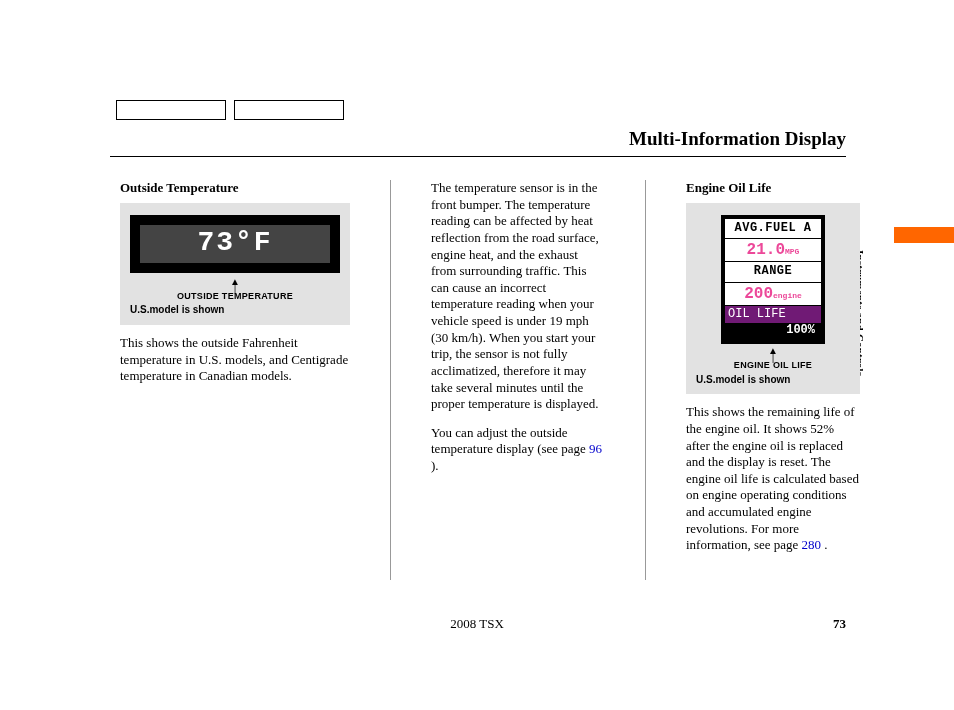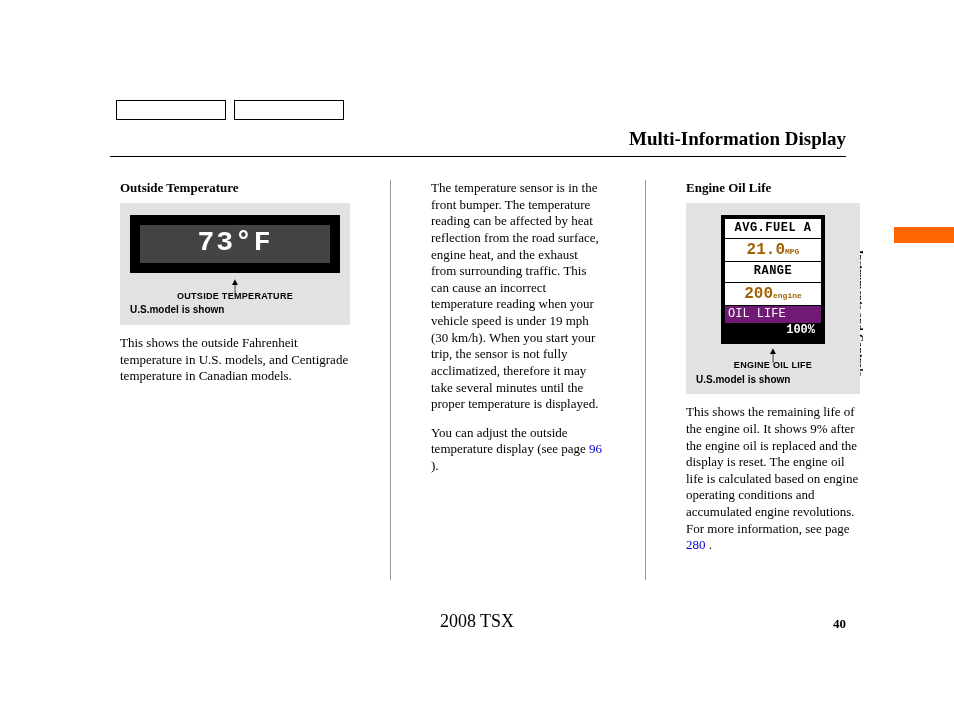--- a/index.html
+++ b/index.html
@@ -164,7 +164,7 @@
   }
   .oil-val {
     background: #fff;
-    color: #a16207;
+    color: #ec4899;
     font-family: "Courier New", monospace;
     font-weight: bold;
     text-align: center;

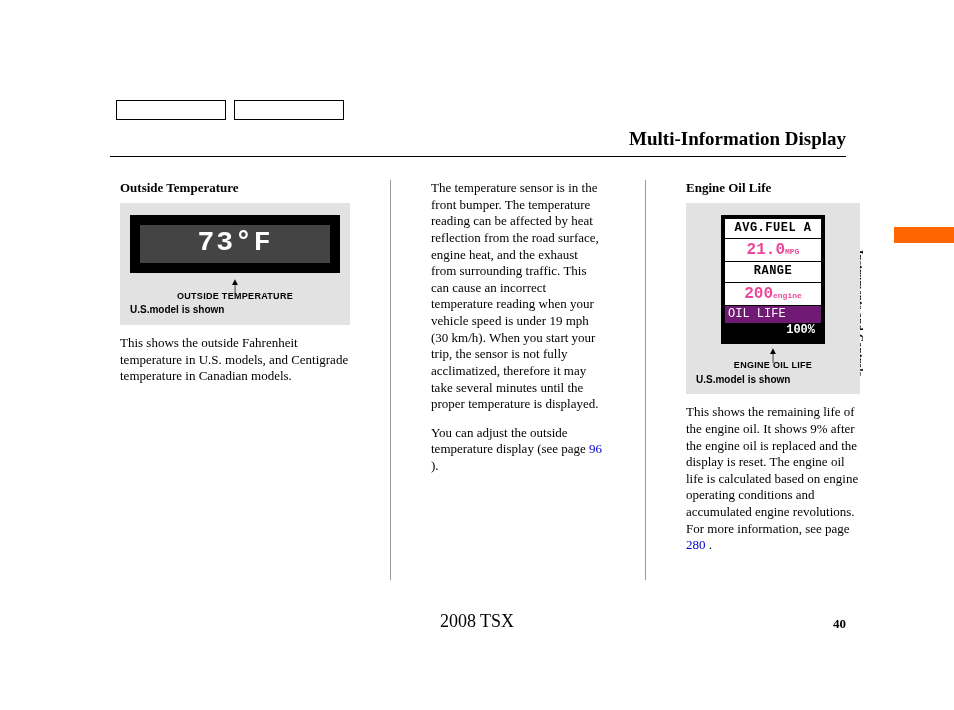--- a/index.html
+++ b/index.html
@@ -270,7 +270,7 @@
       <div class="fig-note">U.S.model is shown</div>
     </div>
     <p class="para">
-      <span>This shows the remaining life of the engine oil. It shows 9% after the engine oil is replaced and the display is reset. The engine oil life is calculated based on engine operating conditions and accumulated engine revolutions. For more information, see page </span><span class="link">280</span><span> .</span>
+      <span>This shows the remaining life of the engine oil. It shows 52% after the engine oil is replaced and the display is reset. The engine oil life is calculated based on engine operating conditions and accumulated engine revolutions. For more information, see page </span><span class="link">280</span><span> .</span>
     </p>
   </div>
 

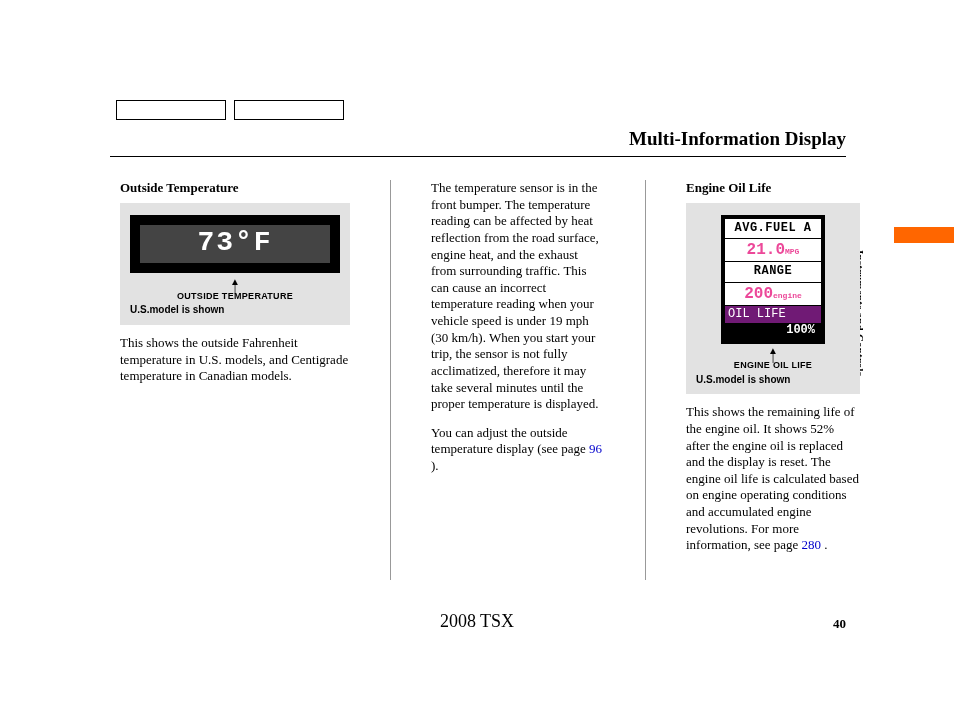--- a/index.html
+++ b/index.html
@@ -196,7 +196,7 @@
     left: 0;
     width: 100%;
     text-align: center;
-    font-size: 18px;
+    font-size: 13px;
     font-family: Georgia, serif;
   }
   .footer-pageno {

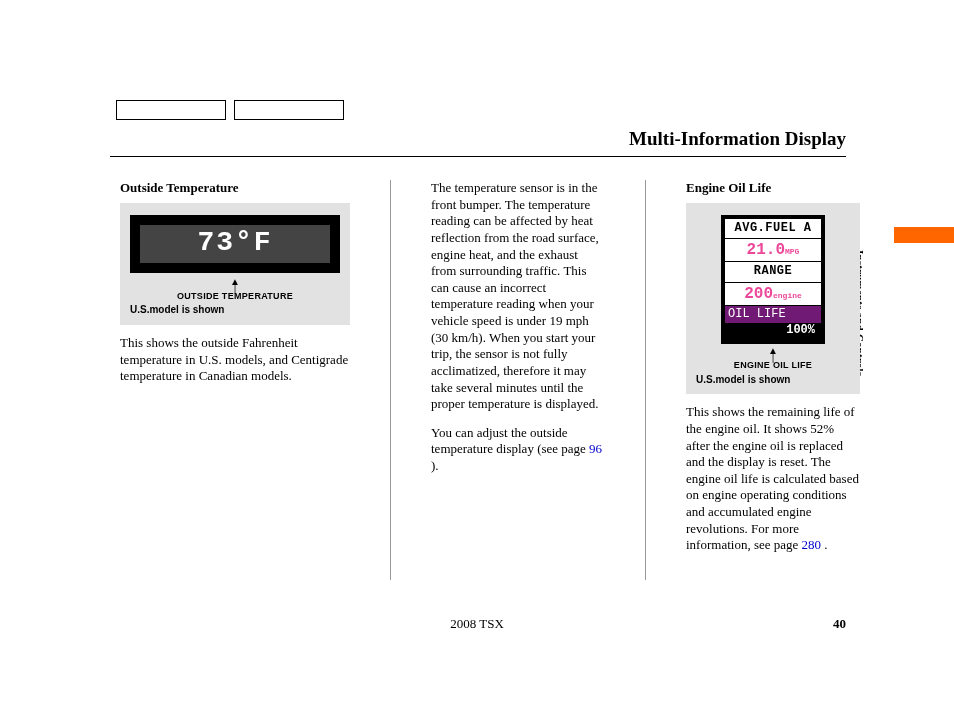--- a/index.html
+++ b/index.html
@@ -277,6 +277,6 @@
 </div>
 
 <div class="footer-model">2008  TSX</div>
-<div class="footer-pageno">40</div>
+<div class="footer-pageno">73</div>
 
 </body></html>

